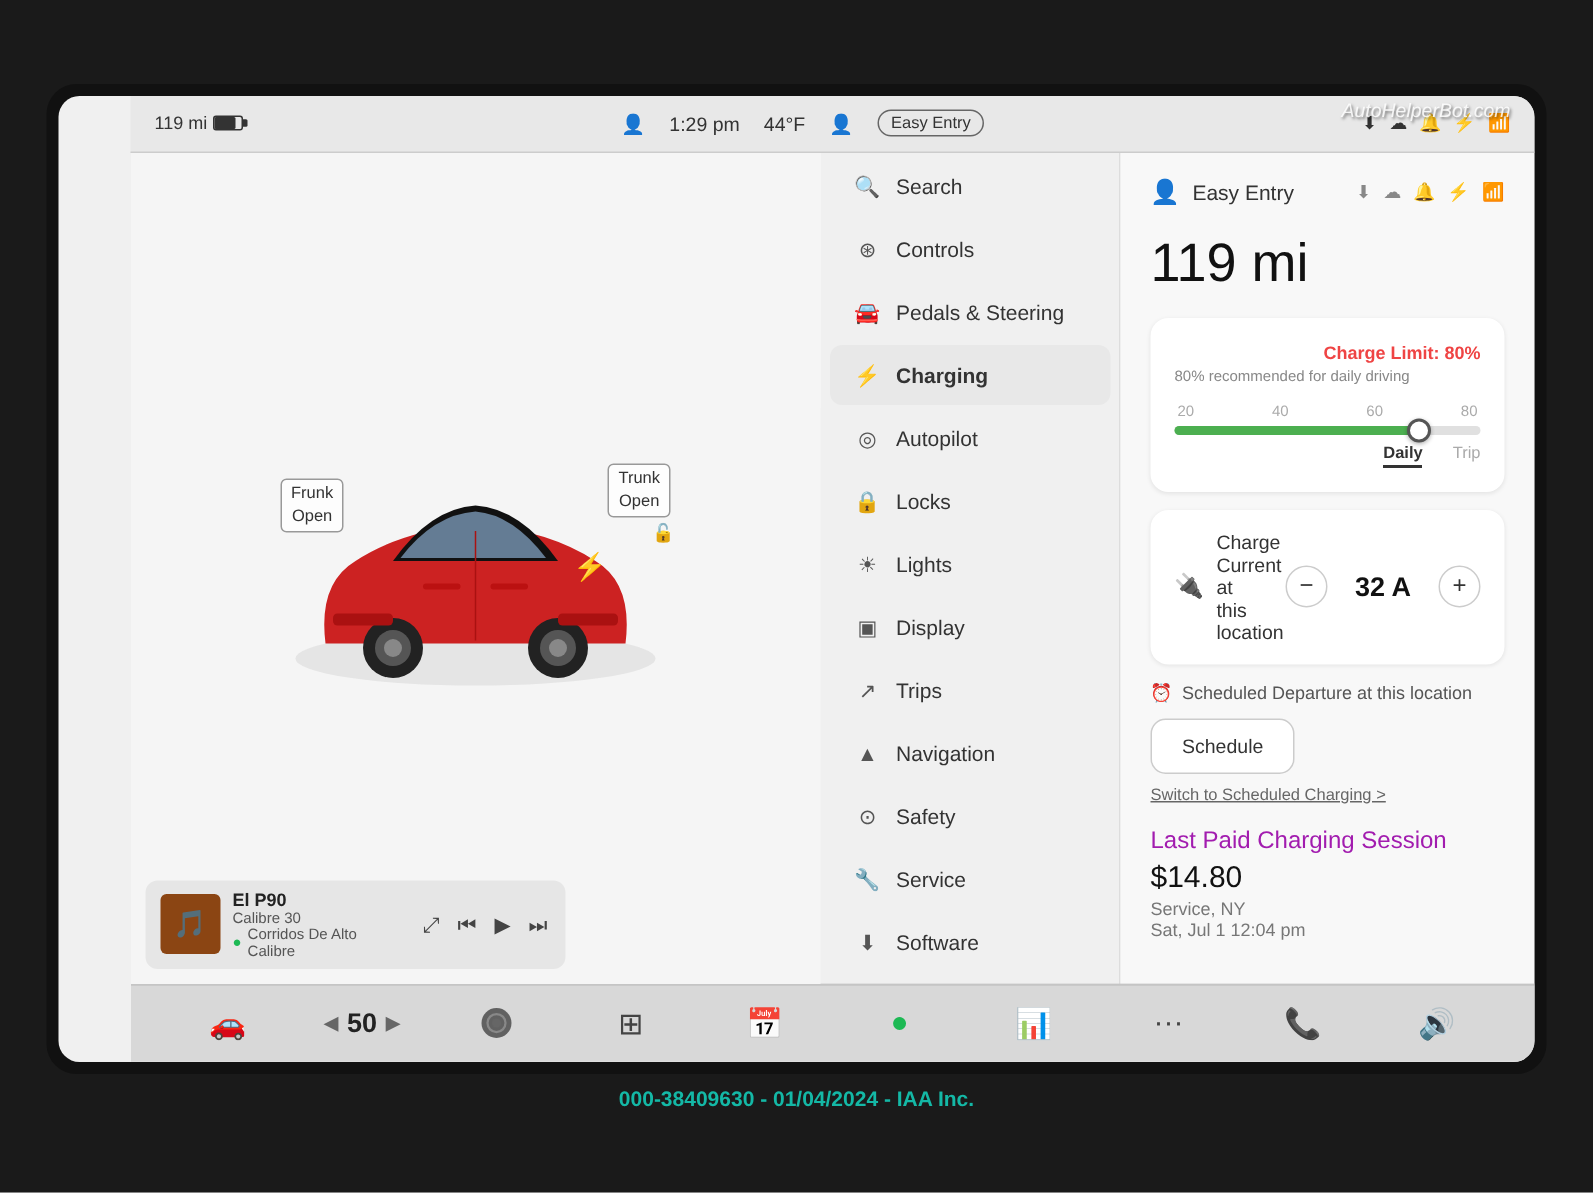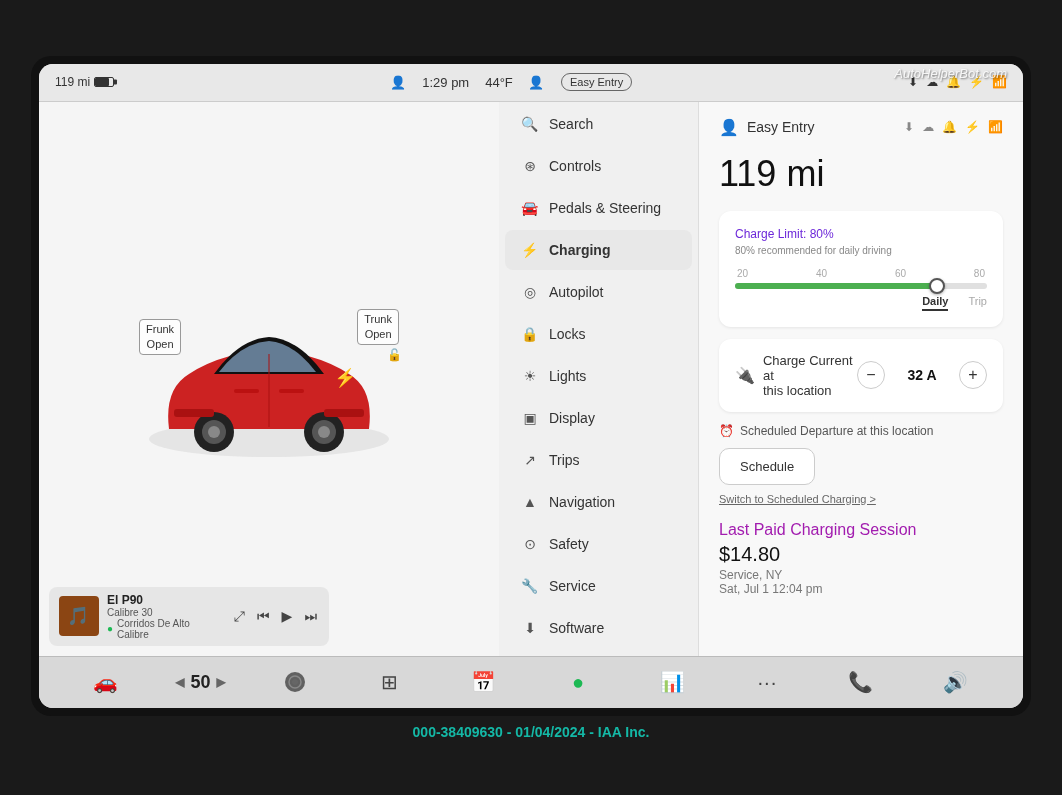--- a/index.html
+++ b/index.html
@@ -32,6 +32,7 @@
       overflow: hidden;
       display: flex;
       flex-direction: column;
+      padding-left: 48px;
     }
 
     

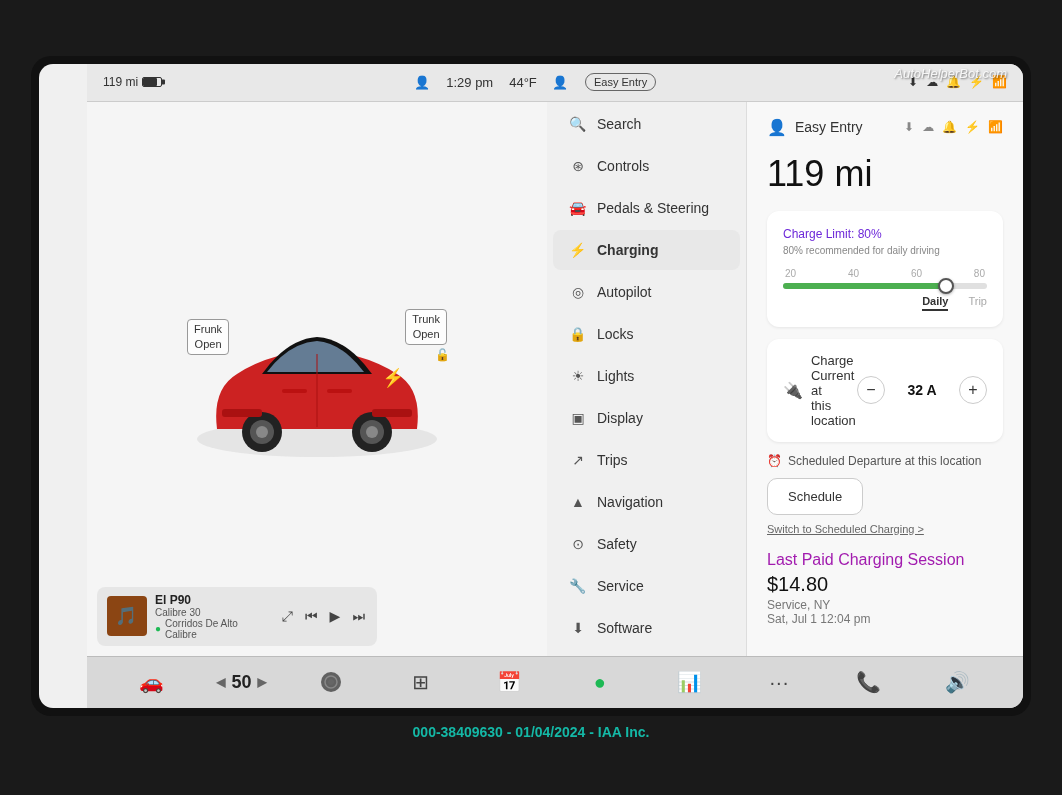--- a/index.html
+++ b/index.html
@@ -273,9 +273,10 @@
 
     .charge-limit-header {
       font-size: 12px;
-      font-weight: 400;
-      color: #6d28d9;
+      font-weight: 700;
+      color: #ef4444;
       margin-bottom: 4px;
+      text-align: right;
     }
     .charge-limit-subtext {
       font-size: 10px;

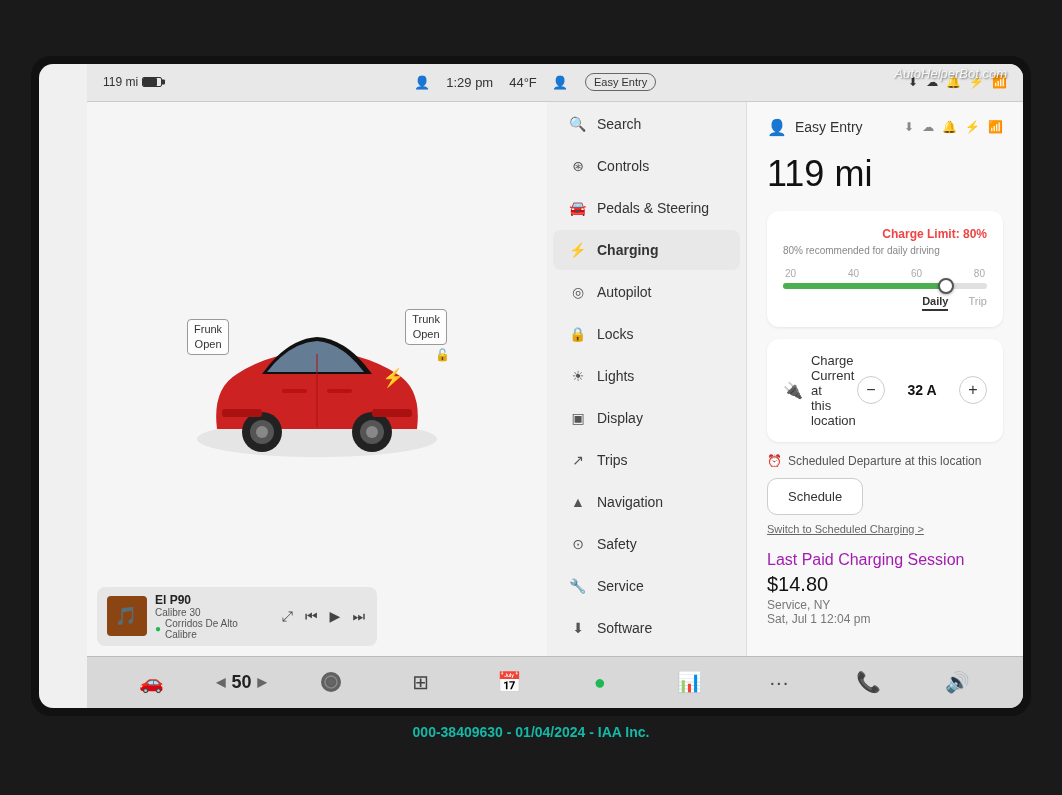--- a/index.html
+++ b/index.html
@@ -376,7 +376,7 @@
       color: #333;
     }
     .charge-value {
-      font-size: 14px;
+      font-size: 18px;
       font-weight: 600;
       color: #111;
       min-width: 50px;

